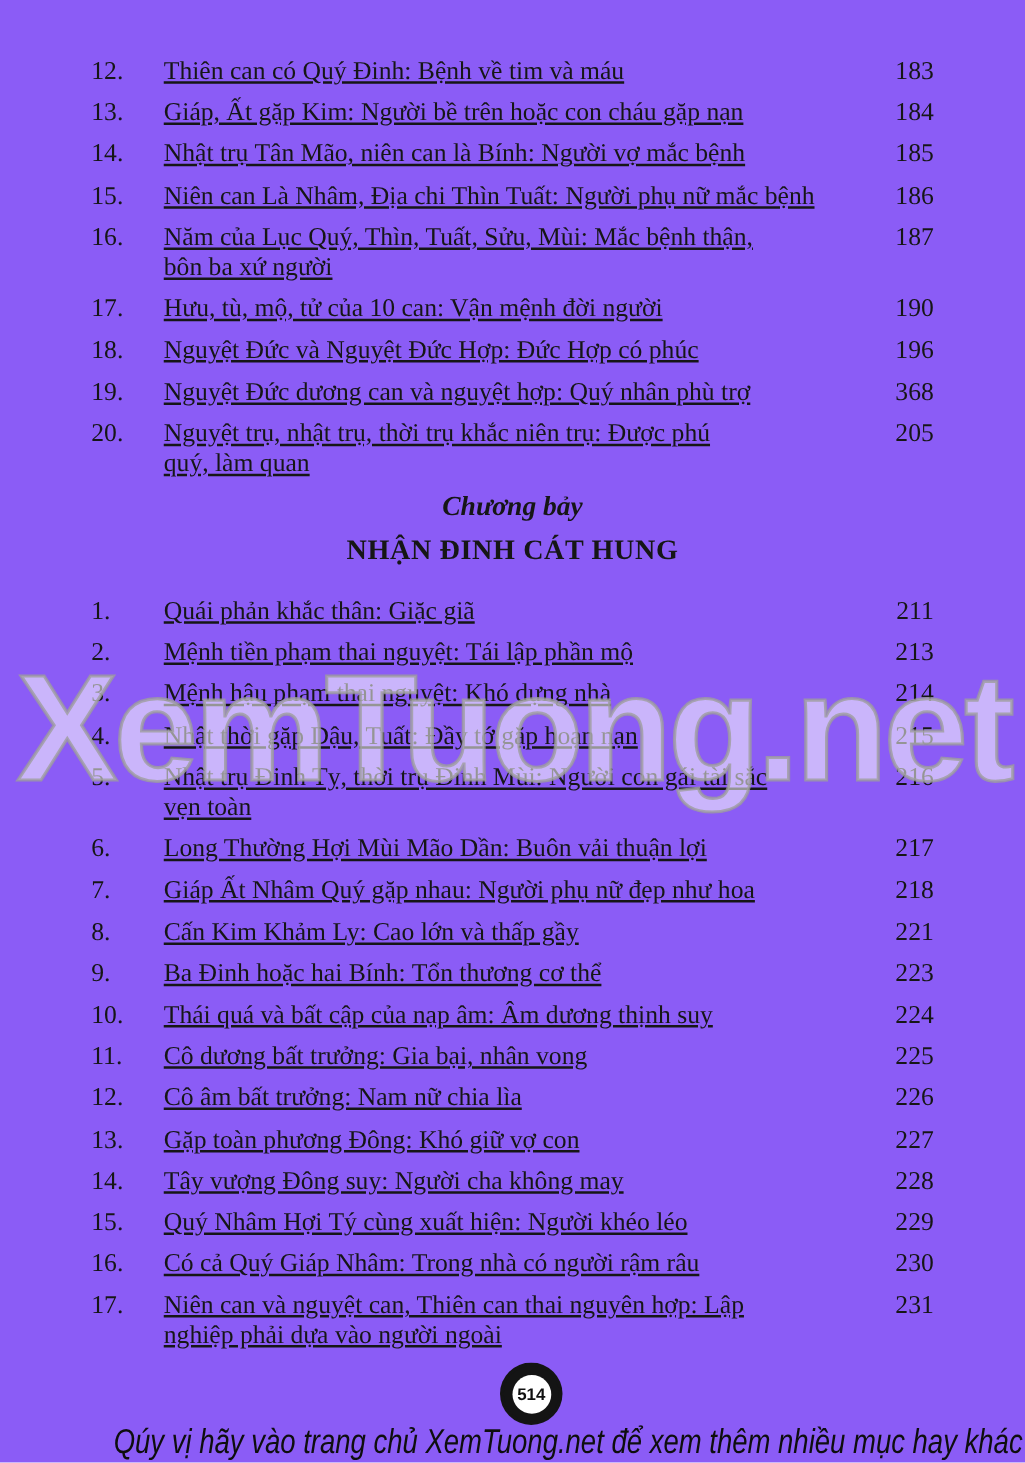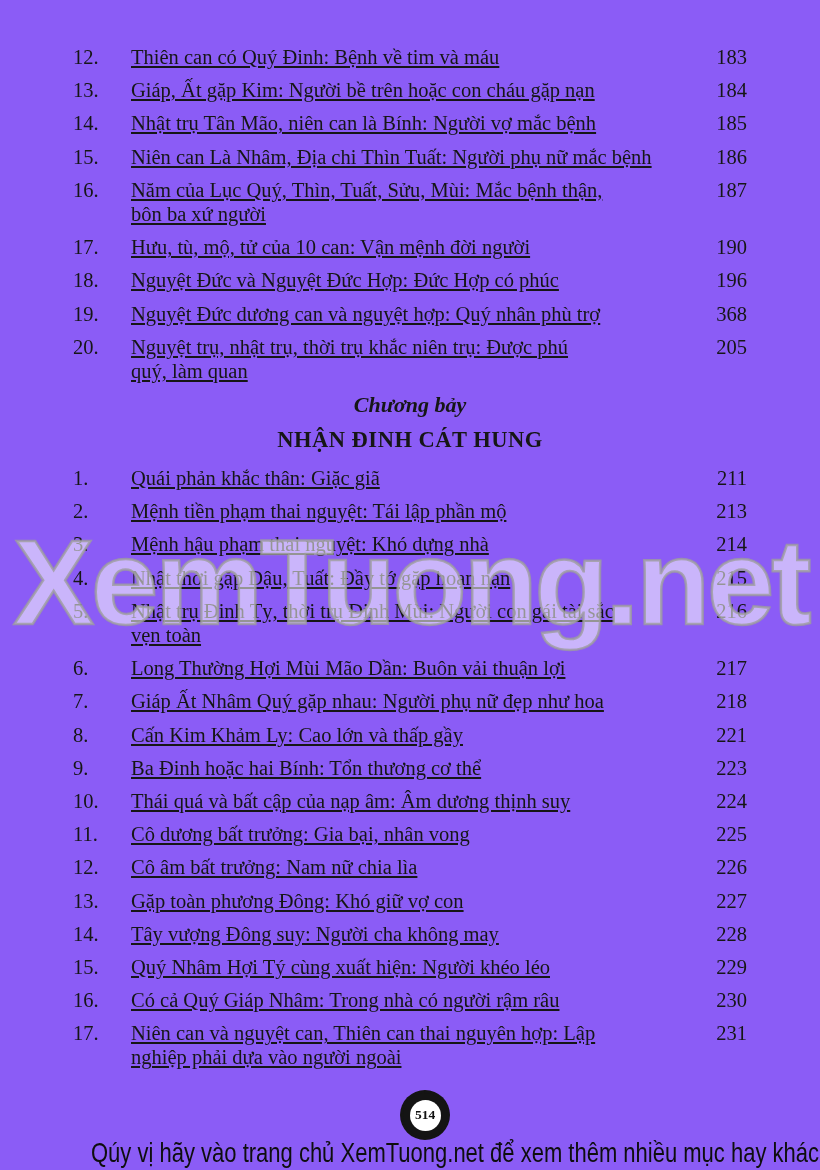--- a/index.html
+++ b/index.html
@@ -25,7 +25,7 @@
   .toc-txt { flex: 1 1 auto; white-space: pre-line; padding-right: 10px; text-decoration: underline; }
   .toc-pg  { flex: 0 0 50px; text-align: right; }
 
-  .chapter { text-align: center; margin: 6px 0 13px 0; position: relative; z-index: 1; }
+  .chapter { text-align: center; margin: 6px 0 24px 0; position: relative; z-index: 1; }
   .chapter-label {
     font-style: italic; font-weight: bold;
     font-size: 22px; margin-bottom: 9px;

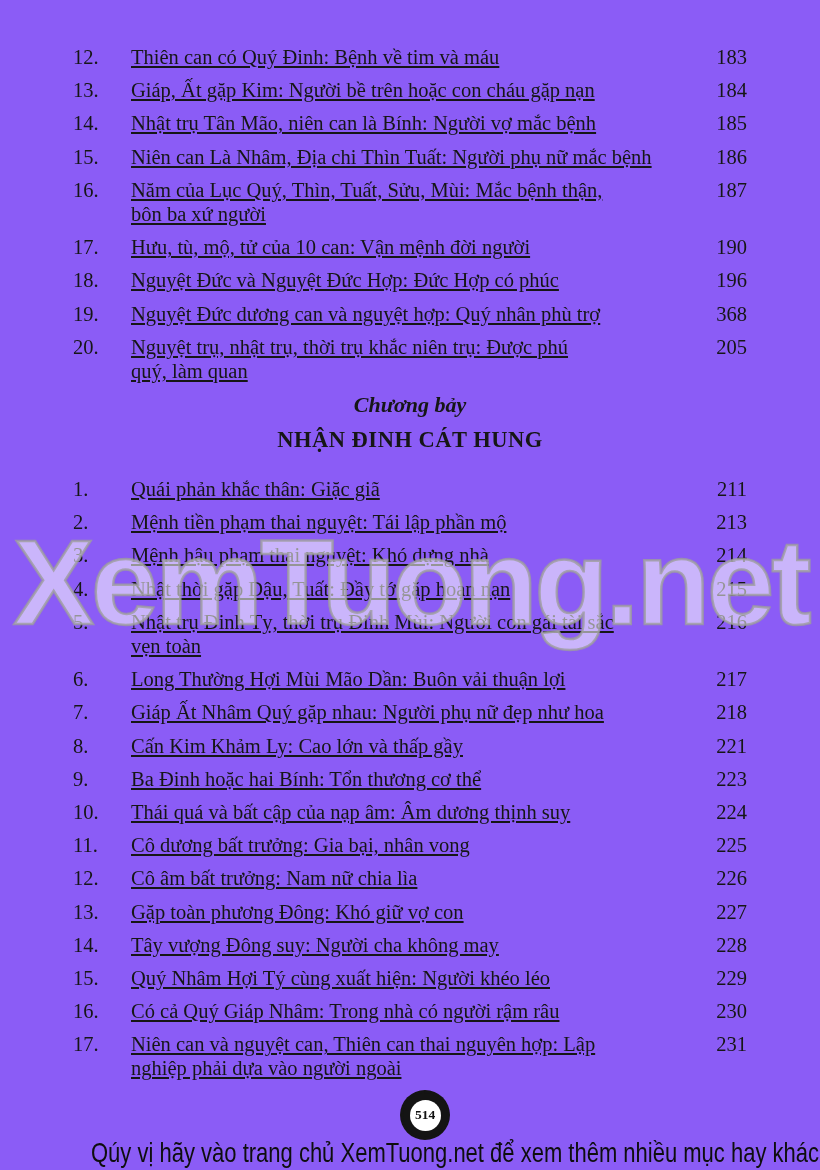--- a/index.html
+++ b/index.html
@@ -63,7 +63,7 @@
     background: #ffffff;
     border-radius: 50%;
     display: flex; align-items: center; justify-content: center;
-    font-family: Liberation Serif, serif;
+    font-family: Liberation Sans, sans-serif;
     font-weight: bold; font-size: 13.5px; color: #111111;
   }
 

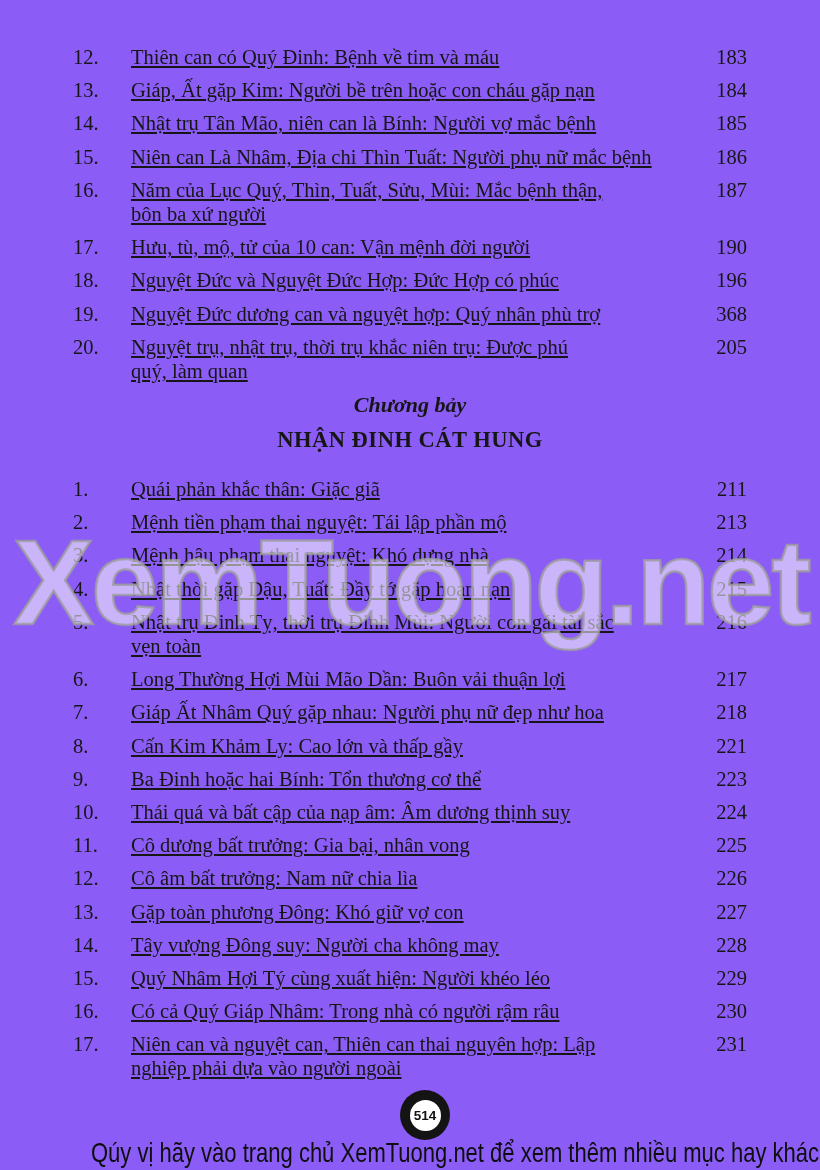--- a/index.html
+++ b/index.html
@@ -72,6 +72,7 @@
     left: 0; bottom: 1px; width: 712px;
     text-align: center;
     z-index: 4;
+    font-style: italic;
   }
   .footer-text {
     display: inline-block;

